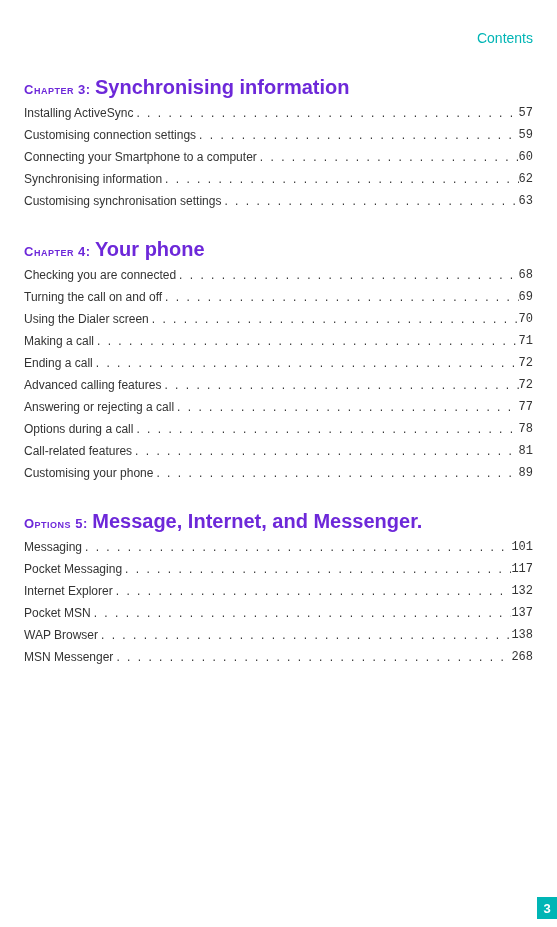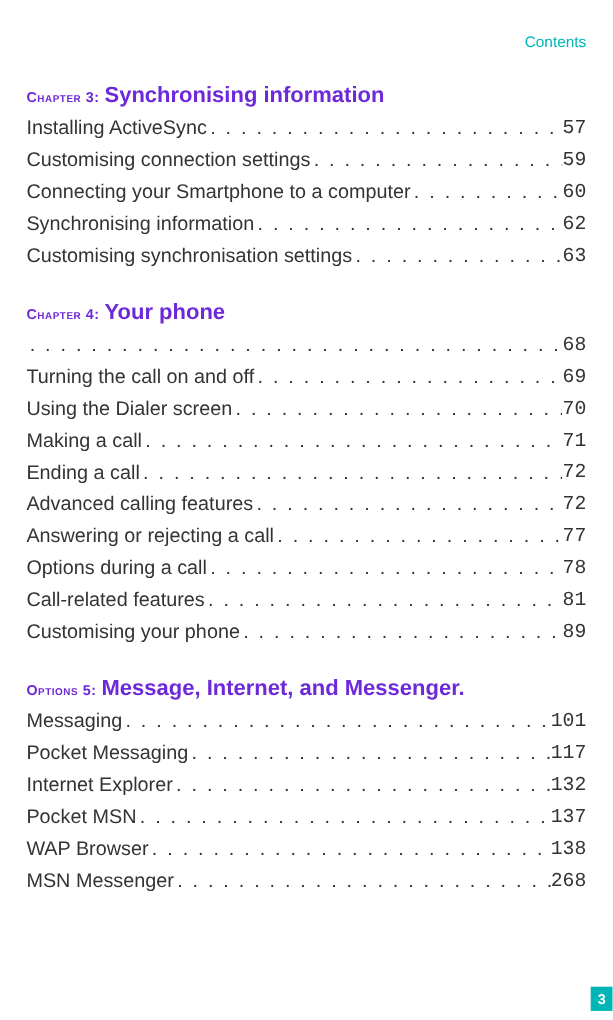--- a/index.html
+++ b/index.html
@@ -42,7 +42,7 @@
     .toc-row {
       display: flex;
       align-items: center;
-      font-size: 18px;
+      font-size: 12px;
       color: #333;
       margin-bottom: 8px;
       white-space: nowrap;

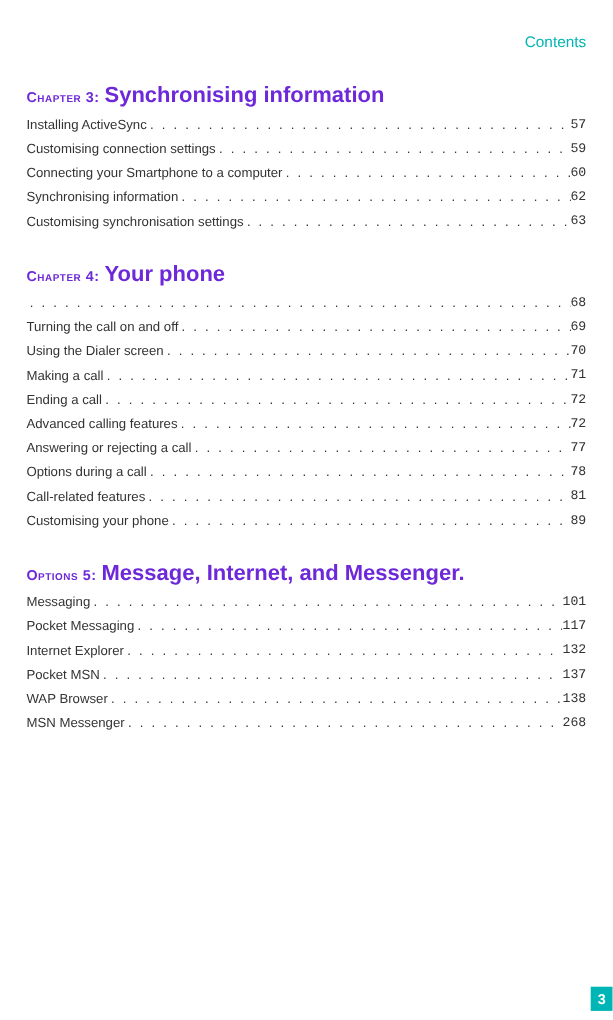--- a/index.html
+++ b/index.html
@@ -122,6 +122,7 @@
     <span class="chapter-title">Your phone</span>
   </div>
   <div class="toc-row">
+    <span class="toc-label">Checking you are connected </span>
     <span class="toc-dots"></span>
     <span class="toc-page">68</span>
   </div>

